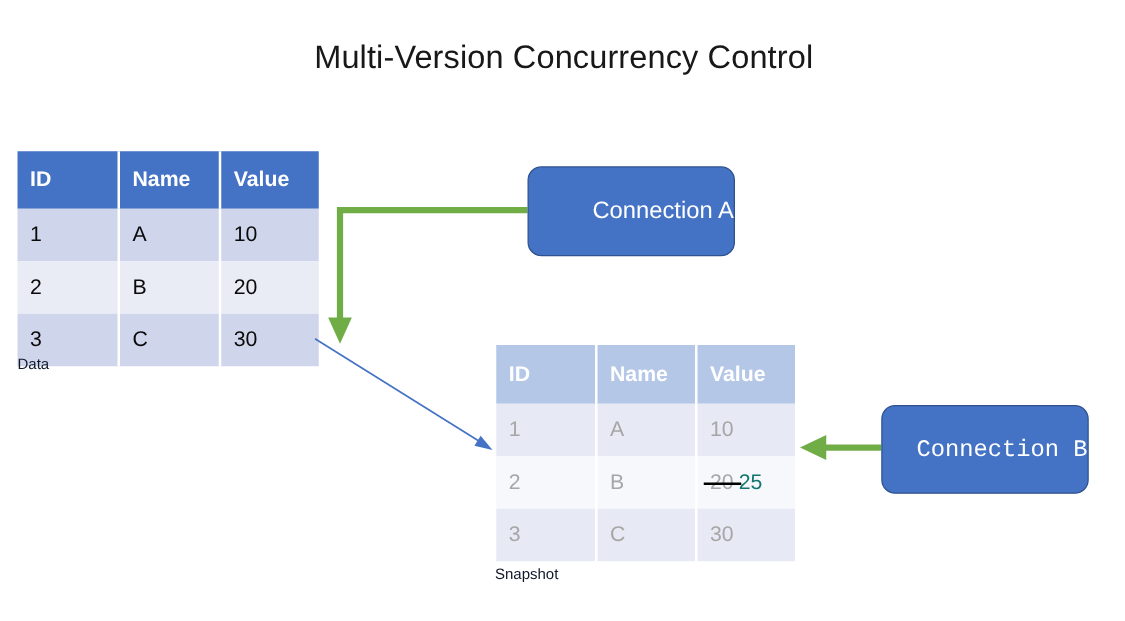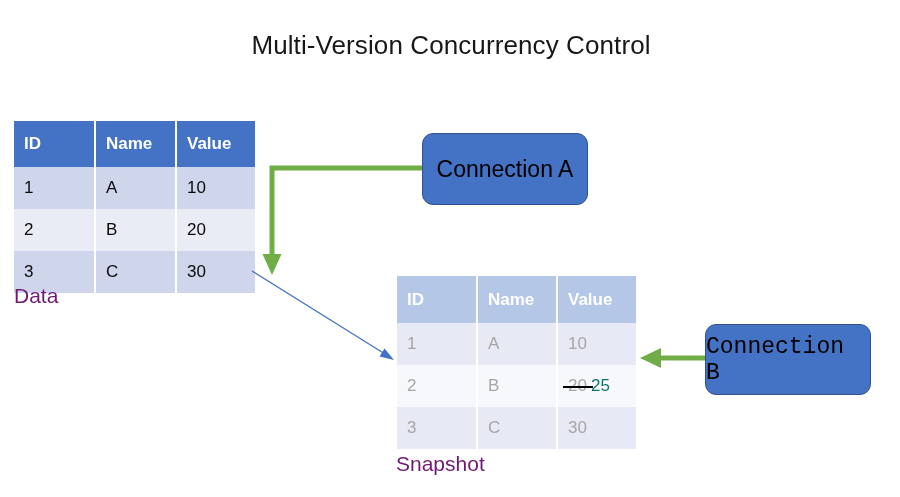--- a/index.html
+++ b/index.html
@@ -138,11 +138,11 @@
     background: #4472C4;
     border: 1px solid #2F528F;
     border-radius: 11px;
-    color: #000000;
-    font-size: 23px;
+    color: #ffffff;
+    font-size: 19px;
     display: flex;
     align-items: center;
-    justify-content: center;
+    justify-content: flex-end;
     box-sizing: border-box;
   }
   #conn-a {

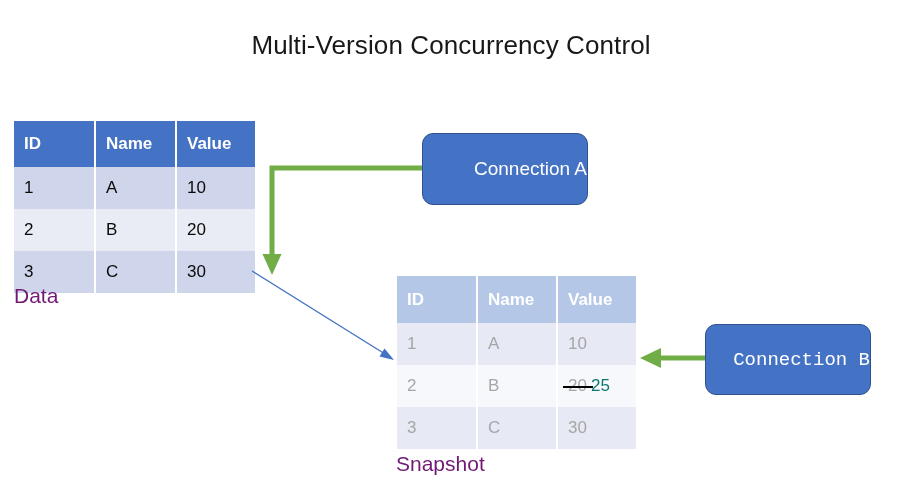--- a/index.html
+++ b/index.html
@@ -83,8 +83,8 @@
 
   .caption {
     position: absolute;
-    font-size: 21px;
-    color: #701a75;
+    font-size: 12px;
+    color: #0f172a;
     white-space: nowrap;
   }
   #data-caption { left: 14px; top: 284px; }

